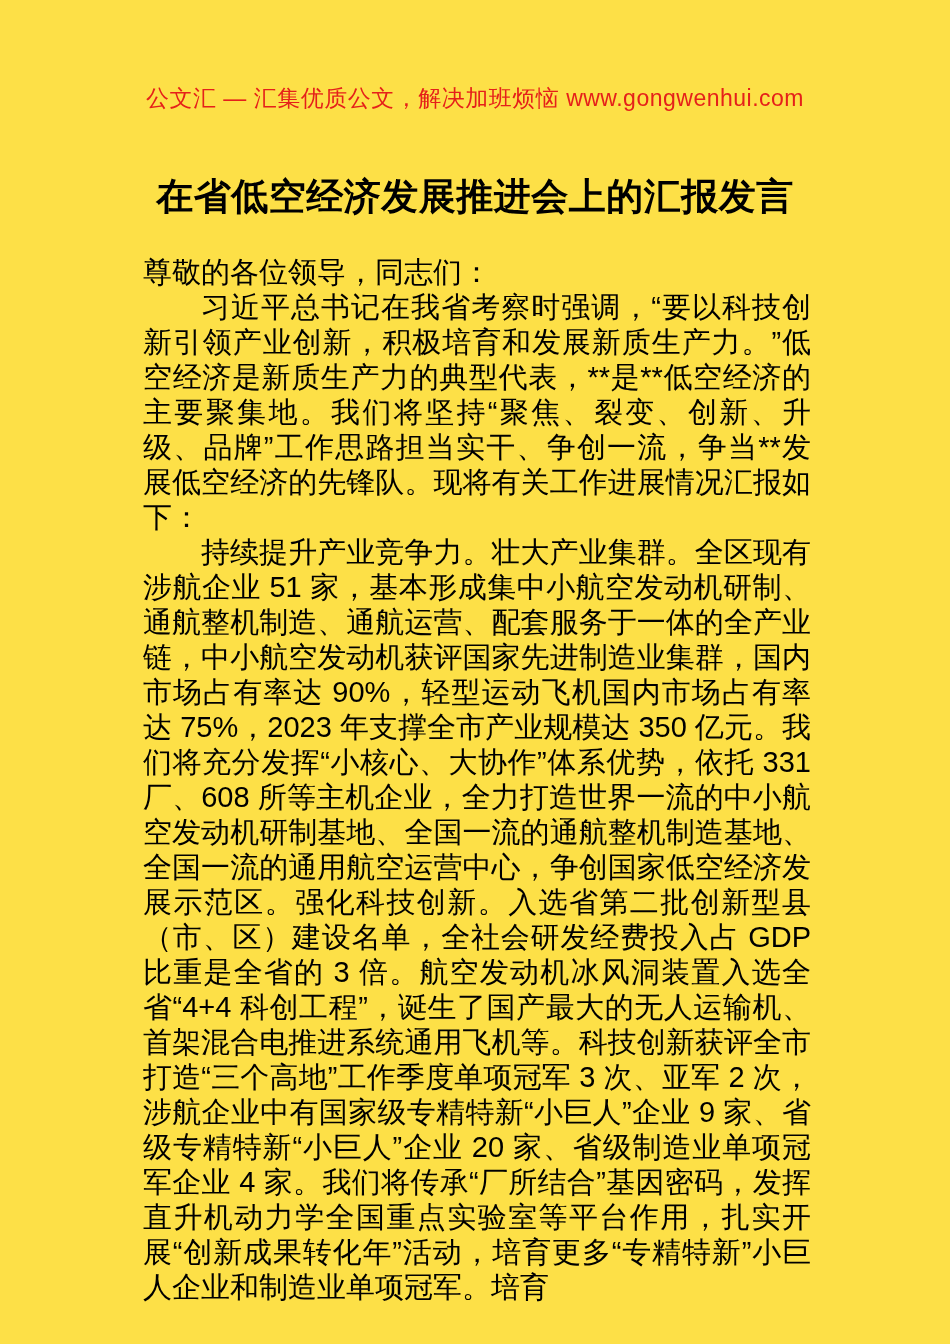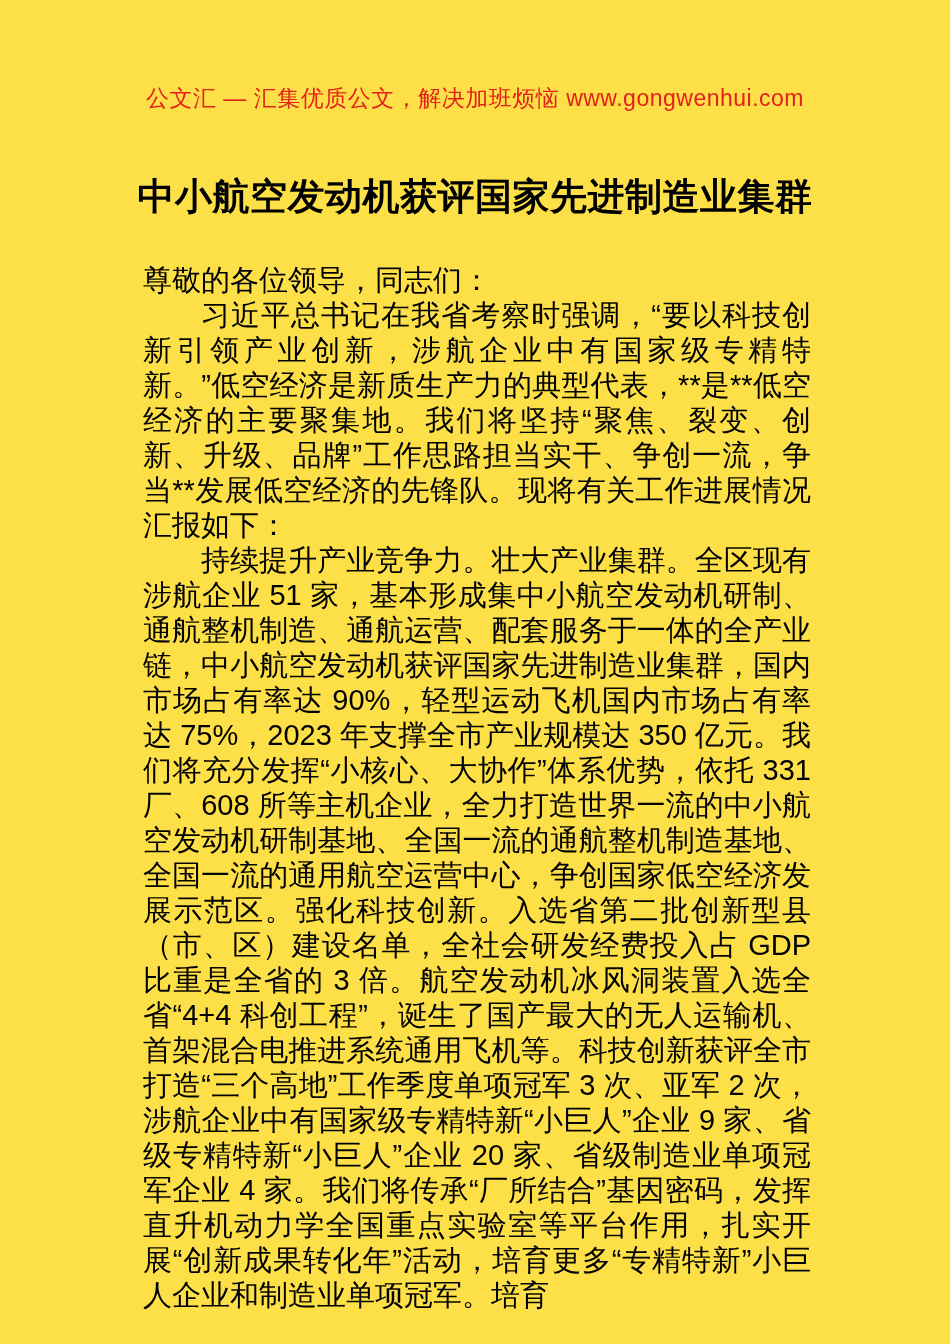--- a/index.html
+++ b/index.html
@@ -81,7 +81,7 @@
     <span>公文汇 — 汇集优质公文，解决加班烦恼 www.gongwenhui.com</span>
   </div>
 
-  <h1 class="doc-title">中小航空发动机获评国家先进制造业集群</h1>
+  <h1 class="doc-title">在省低空经济发展推进会上的汇报发言</h1>
 
   <div class="doc-body">
       <p>尊敬的各位领导，同志们：</p>

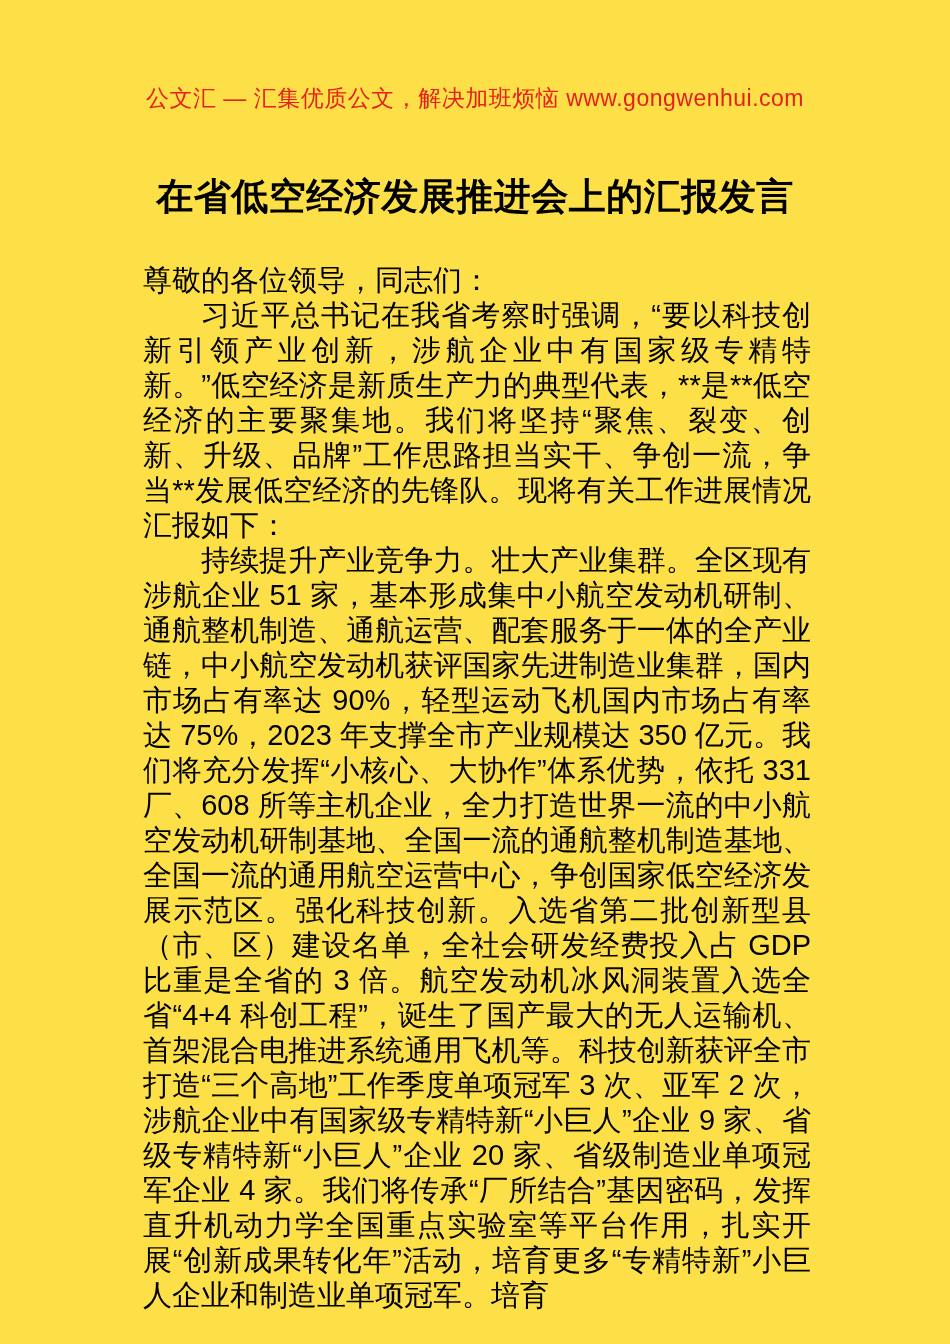--- a/index.html
+++ b/index.html
@@ -54,7 +54,7 @@
     
     .doc-body {
       position: absolute;
-      top: 263px;
+      top: 255px;
       left: 143px;
       width: 668px;
       font-size: 29px;

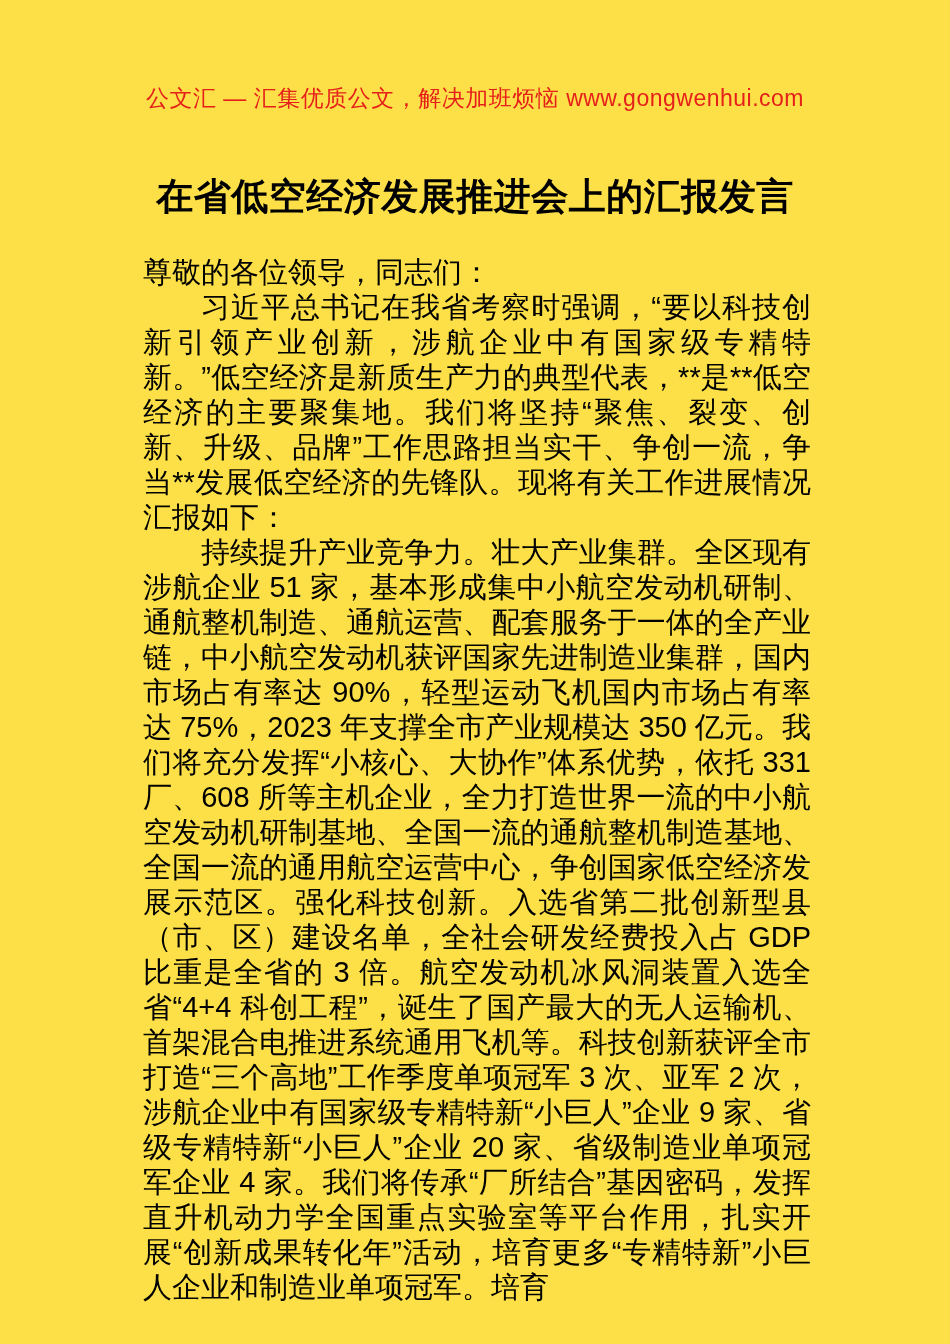--- a/index.html
+++ b/index.html
@@ -85,7 +85,7 @@
 
   <div class="doc-body">
       <p>尊敬的各位领导，同志们：</p>
-      <p class="indent">习近平总书记在我省考察时强调，“要以科技创新引领产业创新，涉航企业中有国家级专精特新。”低空经济是新质生产力的典型代表，**是**低空经济的主要聚集地。我们将坚持“聚焦、裂变、创新、升级、品牌”工作思路担当实干、争创一流，争当**发展低空经济的先锋队。现将有关工作进展情况汇报如下：</p>
+      <p class="indent">习近平总书记在我省考察时强调，“要以科技创新引领产业创新，积极培育和发展新质生产力。”低空经济是新质生产力的典型代表，**是**低空经济的主要聚集地。我们将坚持“聚焦、裂变、创新、升级、品牌”工作思路担当实干、争创一流，争当**发展低空经济的先锋队。现将有关工作进展情况汇报如下：</p>
       <p class="indent">持续提升产业竞争力。壮大产业集群。全区现有涉航企业 51 家，基本形成集中小航空发动机研制、通航整机制造、通航运营、配套服务于一体的全产业链，中小航空发动机获评国家先进制造业集群，国内市场占有率达 90%，轻型运动飞机国内市场占有率达 75%，2023 年支撑全市产业规模达 350 亿元。我们将充分发挥“小核心、大协作”体系优势，依托 331 厂、608 所等主机企业，全力打造世界一流的中小航空发动机研制基地、全国一流的通航整机制造基地、全国一流的通用航空运营中心，争创国家低空经济发展示范区。强化科技创新。入选省第二批创新型县（市、区）建设名单，全社会研发经费投入占 GDP 比重是全省的 3 倍。航空发动机冰风洞装置入选全省“4+4 科创工程”，诞生了国产最大的无人运输机、首架混合电推进系统通用飞机等。科技创新获评全市打造“三个高地”工作季度单项冠军 3 次、亚军 2 次，涉航企业中有国家级专精特新“小巨人”企业 9 家、省级专精特新“小巨人”企业 20 家、省级制造业单项冠军企业 4 家。我们将传承“厂所结合”基因密码，发挥直升机动力学全国重点实验室等平台作用，扎实开展“创新成果转化年”活动，培育更多“专精特新”小巨人企业和制造业单项冠军。培育</p>
     </div>
 

